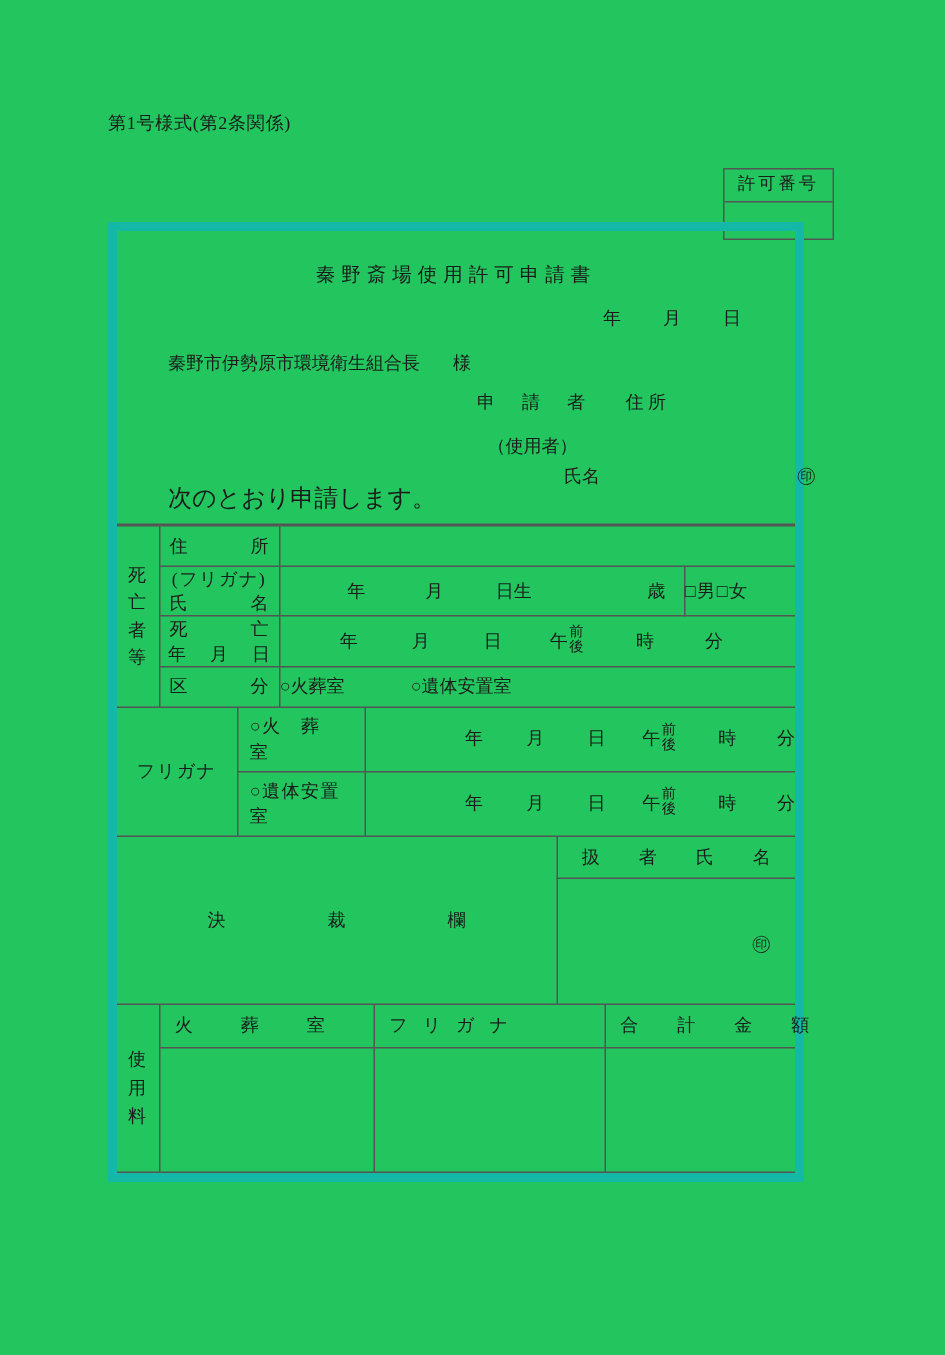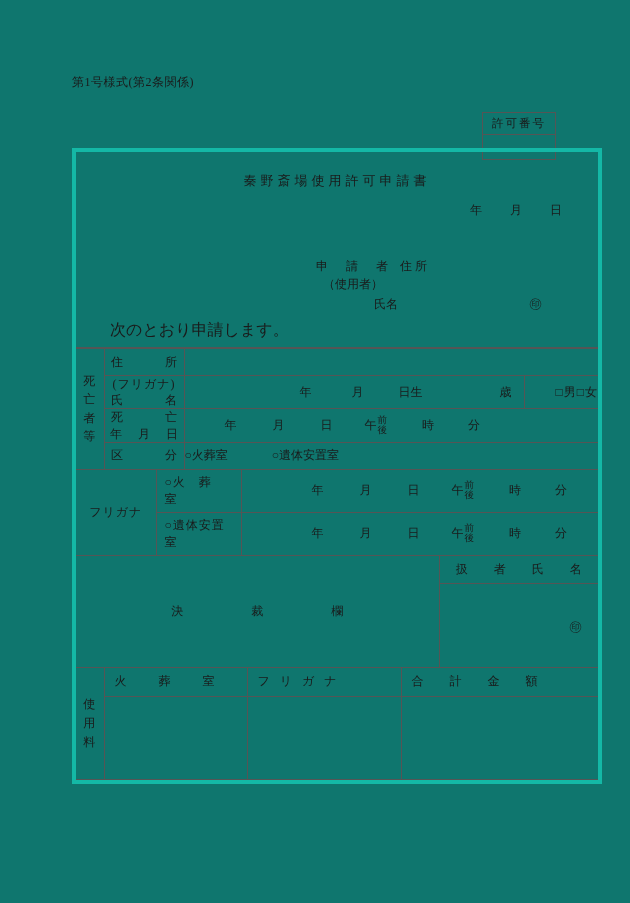--- a/index.html
+++ b/index.html
@@ -18,7 +18,7 @@
   .page {
     position: absolute;
     inset: 0;
-    background: #0f766e;
+    background: #22c55e;
   }
 
   

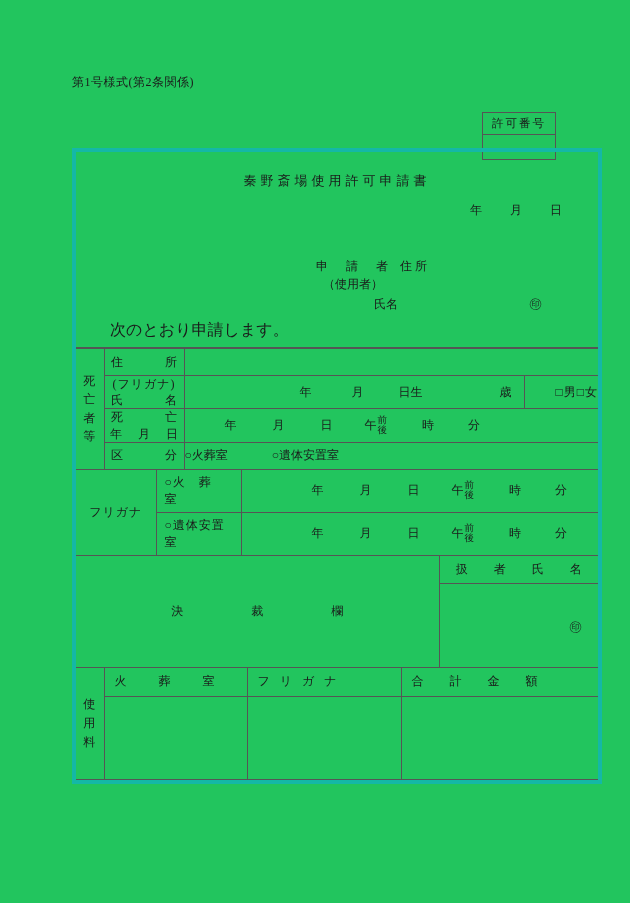--- a/index.html
+++ b/index.html
@@ -56,8 +56,8 @@
     position: absolute;
     left: 72px;
     top: 148px;
-    width: 530px;
-    border: 4px solid #14b8a6;
+    width: 464px;
+    border: 6px solid #14b8a6;
     box-sizing: border-box;
   }
 

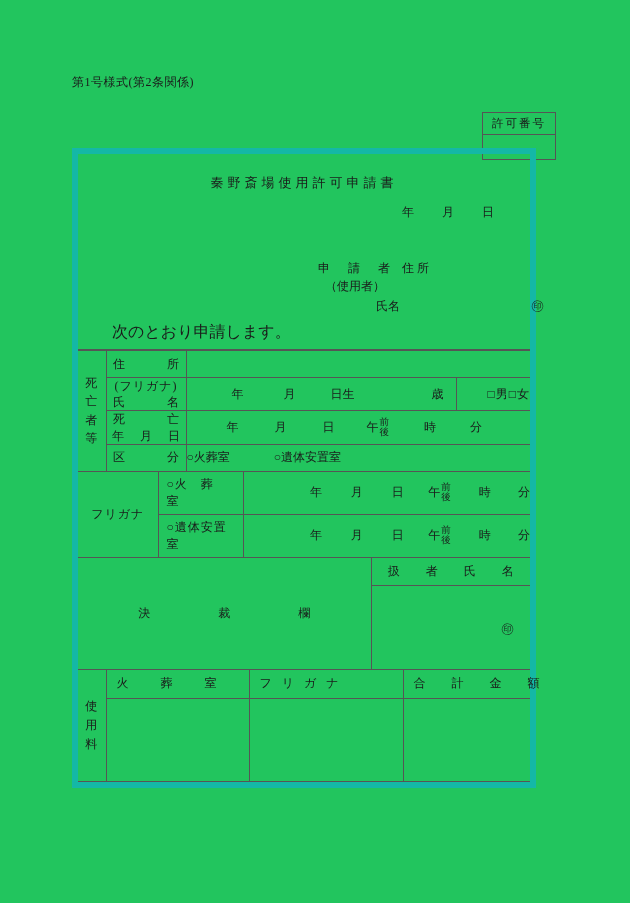--- a/index.html
+++ b/index.html
@@ -253,6 +253,9 @@
         <span>年</span><span>月</span><span>日</span>
       </div>
 
+      <div class="addressee">
+        <span>秦野市伊勢原市環境衛生組合長</span><span class="sama">様</span>
+      </div>
 
       <div class="applicant">
         <div class="row1">

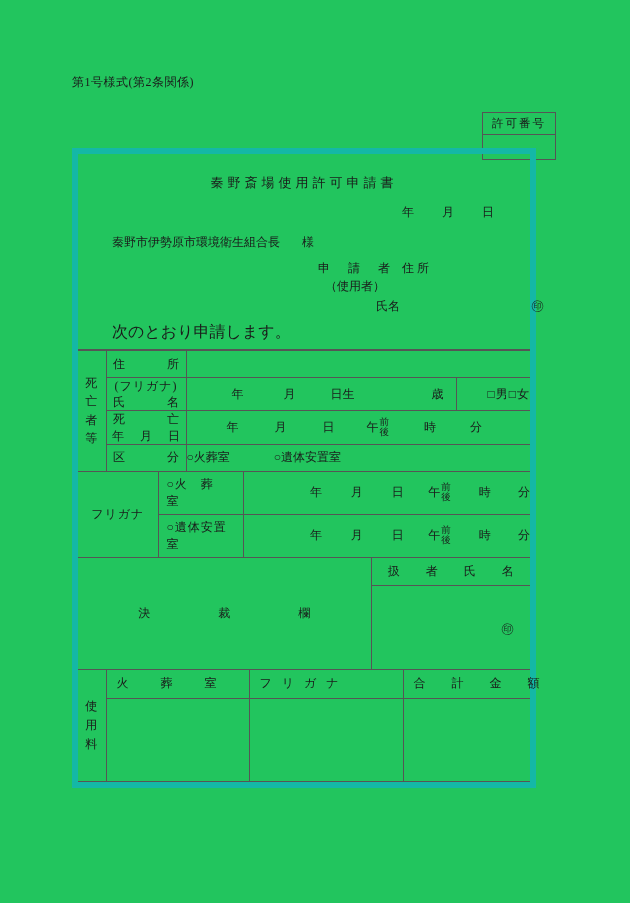--- a/index.html
+++ b/index.html
@@ -103,7 +103,7 @@
     white-space: nowrap;
   }
   .applicant .row1 { letter-spacing: 3px; }
-  .applicant .row1 .lbl { margin-right: 9px; font-family: Liberation Mono, monospace; }
+  .applicant .row1 .lbl { margin-right: 24px; font-family: Liberation Mono, monospace; }
   .applicant .row2 { margin-top: 1px; padding-left: 7px; letter-spacing: 0px; font-family: Liberation Mono, monospace; }
   .applicant .row3 { margin-top: 3px; padding-left: 58px; position: relative; }
   .seal-inline {

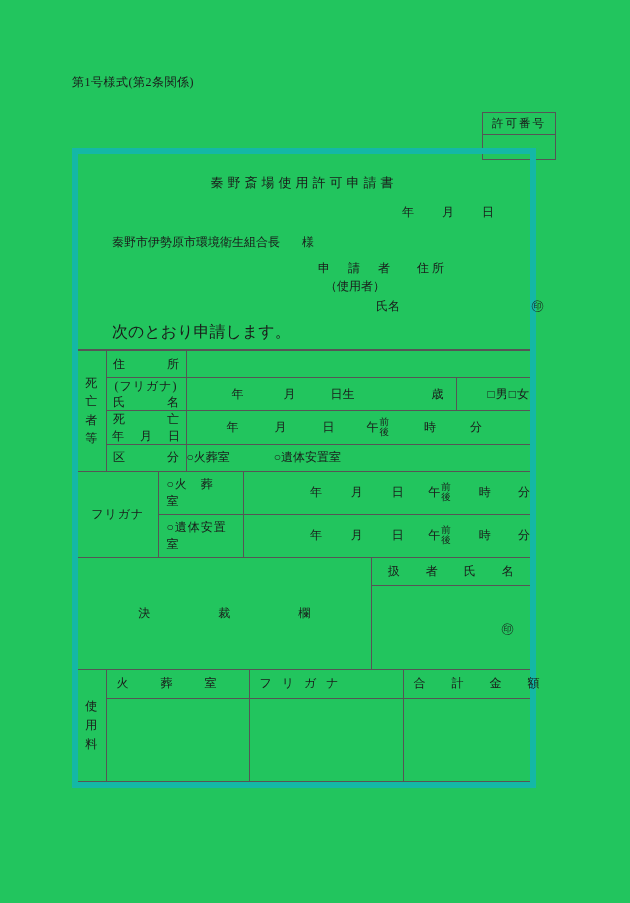--- a/index.html
+++ b/index.html
@@ -104,7 +104,7 @@
   }
   .applicant .row1 { letter-spacing: 3px; }
   .applicant .row1 .lbl { margin-right: 24px; font-family: Liberation Mono, monospace; }
-  .applicant .row2 { margin-top: 1px; padding-left: 7px; letter-spacing: 0px; font-family: Liberation Mono, monospace; }
+  .applicant .row2 { margin-top: 12px; padding-left: 7px; letter-spacing: 0px; font-family: Liberation Mono, monospace; }
   .applicant .row3 { margin-top: 3px; padding-left: 58px; position: relative; }
   .seal-inline {
     position: absolute;

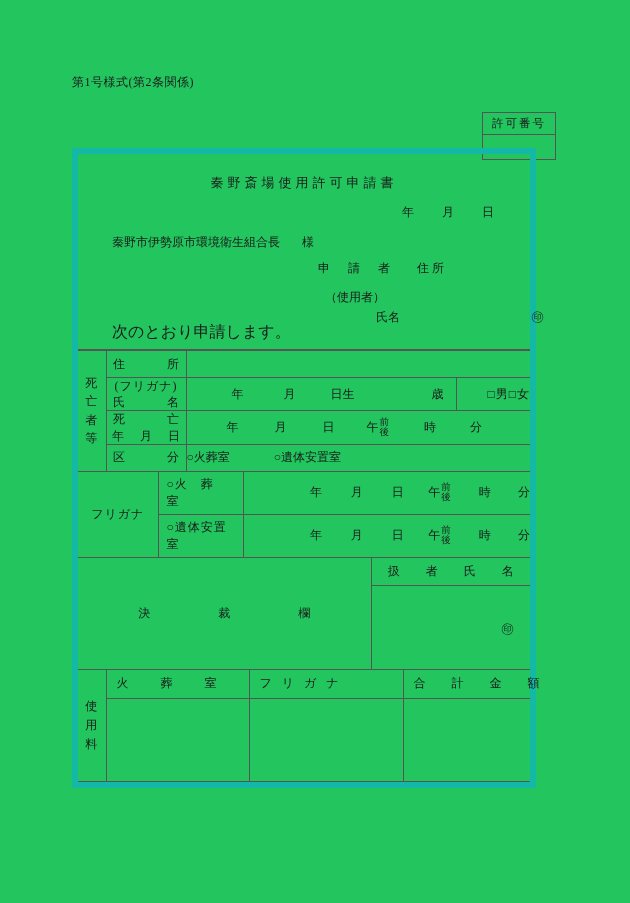--- a/index.html
+++ b/index.html
@@ -175,7 +175,7 @@
     top: 0px;
   }
   .gender {
-    text-align: right;
+    text-align: left;
     font-size: 12px;
     letter-spacing: 1px;
     white-space: nowrap;

